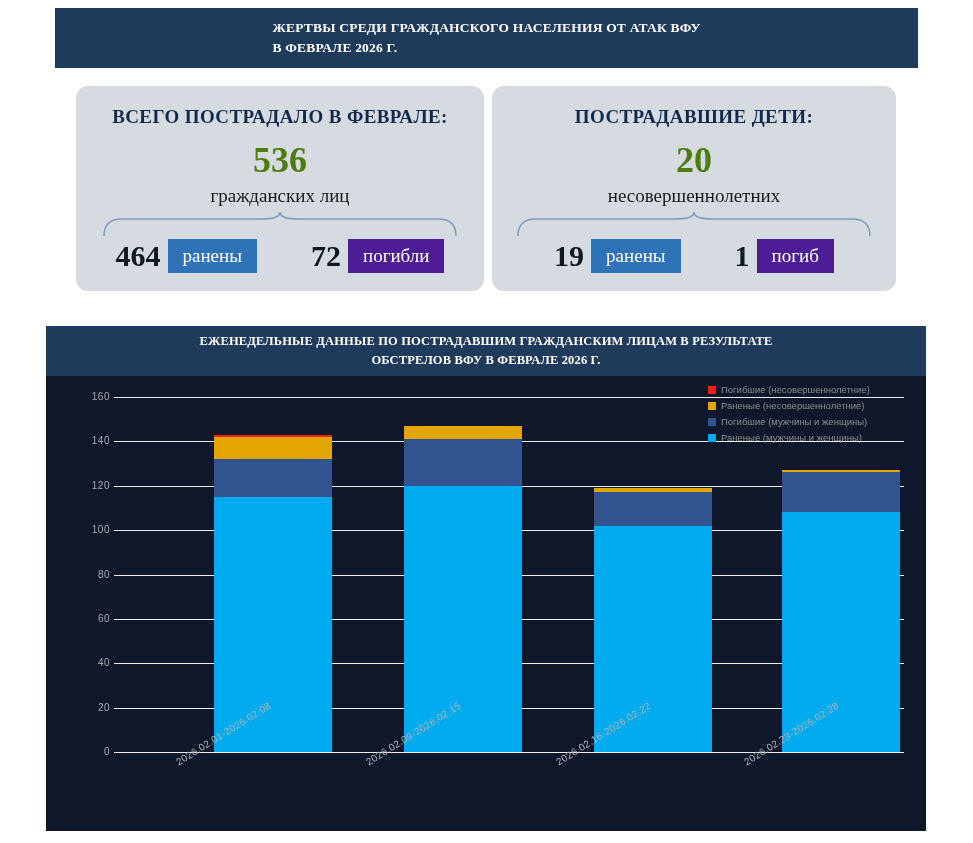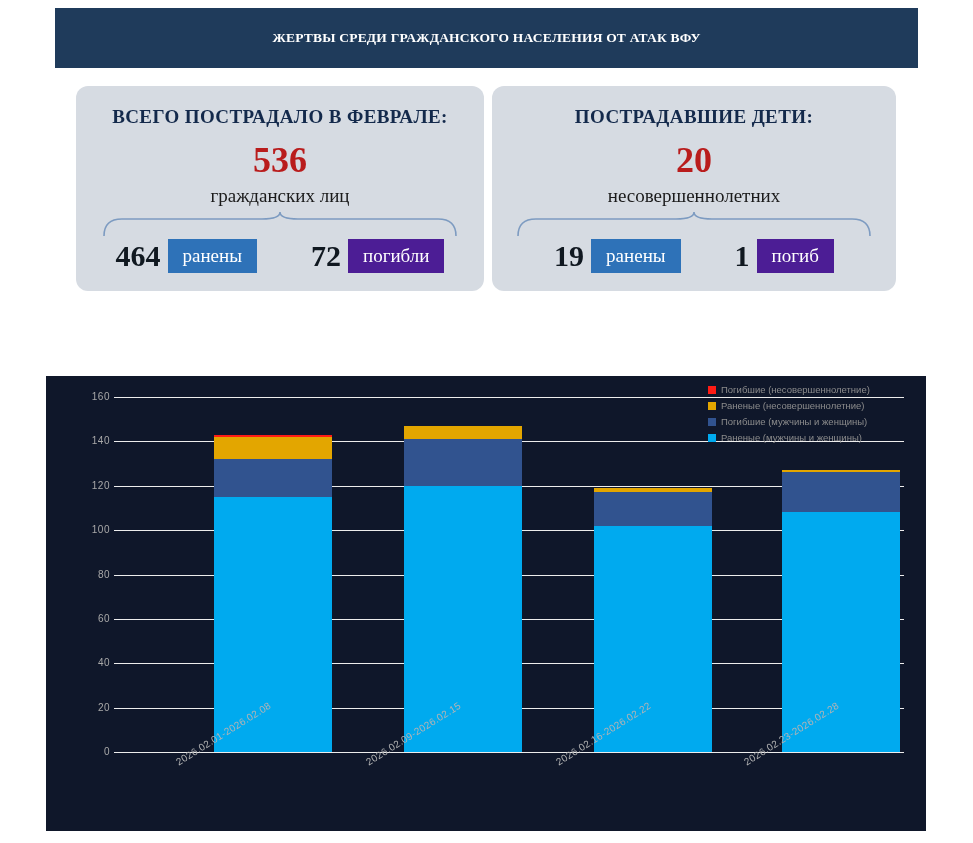--- a/index.html
+++ b/index.html
@@ -164,6 +164,7 @@
   <div class="top-banner">
     <div class="top-banner-text">
       <div>ЖЕРТВЫ СРЕДИ ГРАЖДАНСКОГО НАСЕЛЕНИЯ ОТ АТАК ВФУ</div>
+      <div>В ФЕВРАЛЕ 2026 Г.</div>
     </div>
   </div>
 

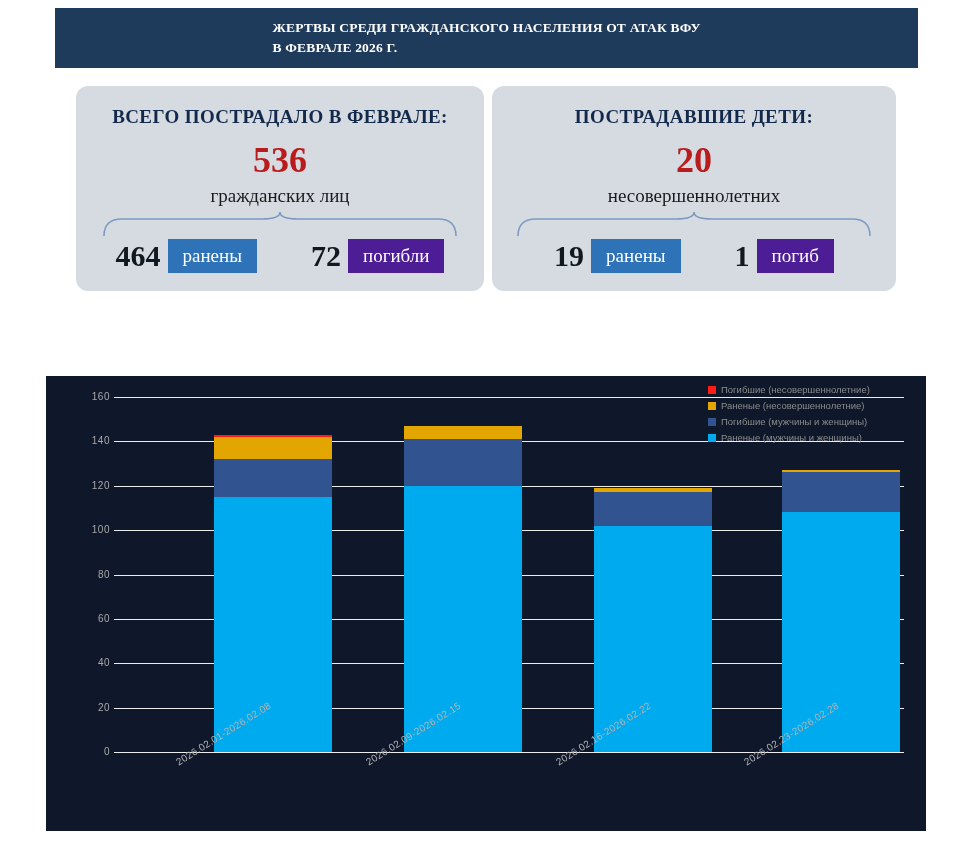--- a/index.html
+++ b/index.html
@@ -50,7 +50,7 @@
   .card-big {
     text-align: center;
     font-weight: bold;
-    color: #b91c1c;
+    color: #4d7c0f;
     font-size: 36px;
     line-height: 1;
     margin-top: 14px;

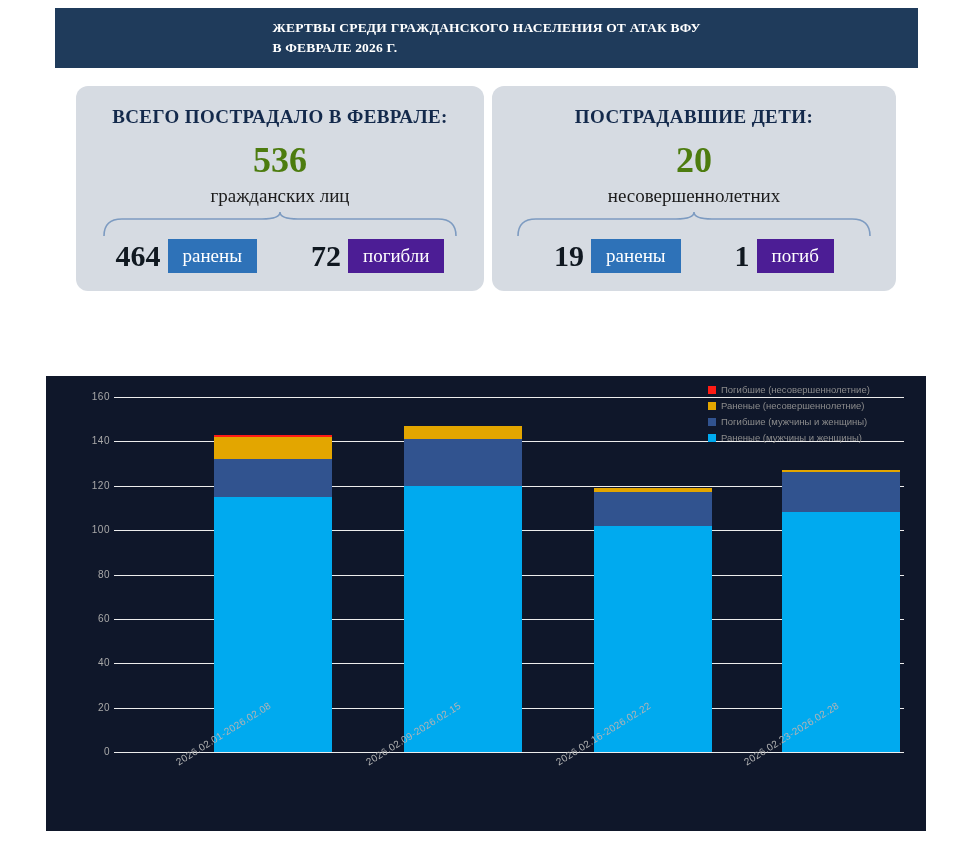--- a/index.html
+++ b/index.html
@@ -219,6 +219,12 @@
     </div>
   </div>
 
+  <div class="chart-banner">
+    <div class="chart-banner-text">
+      <div>ЕЖЕНЕДЕЛЬНЫЕ ДАННЫЕ ПО ПОСТРАДАВШИМ ГРАЖДАНСКИМ ЛИЦАМ В РЕЗУЛЬТАТЕ</div>
+      <div>ОБСТРЕЛОВ ВФУ В ФЕВРАЛЕ 2026 Г.</div>
+    </div>
+  </div>
 
   <div class="chart-area">
     <div class="plot" id="plot">

